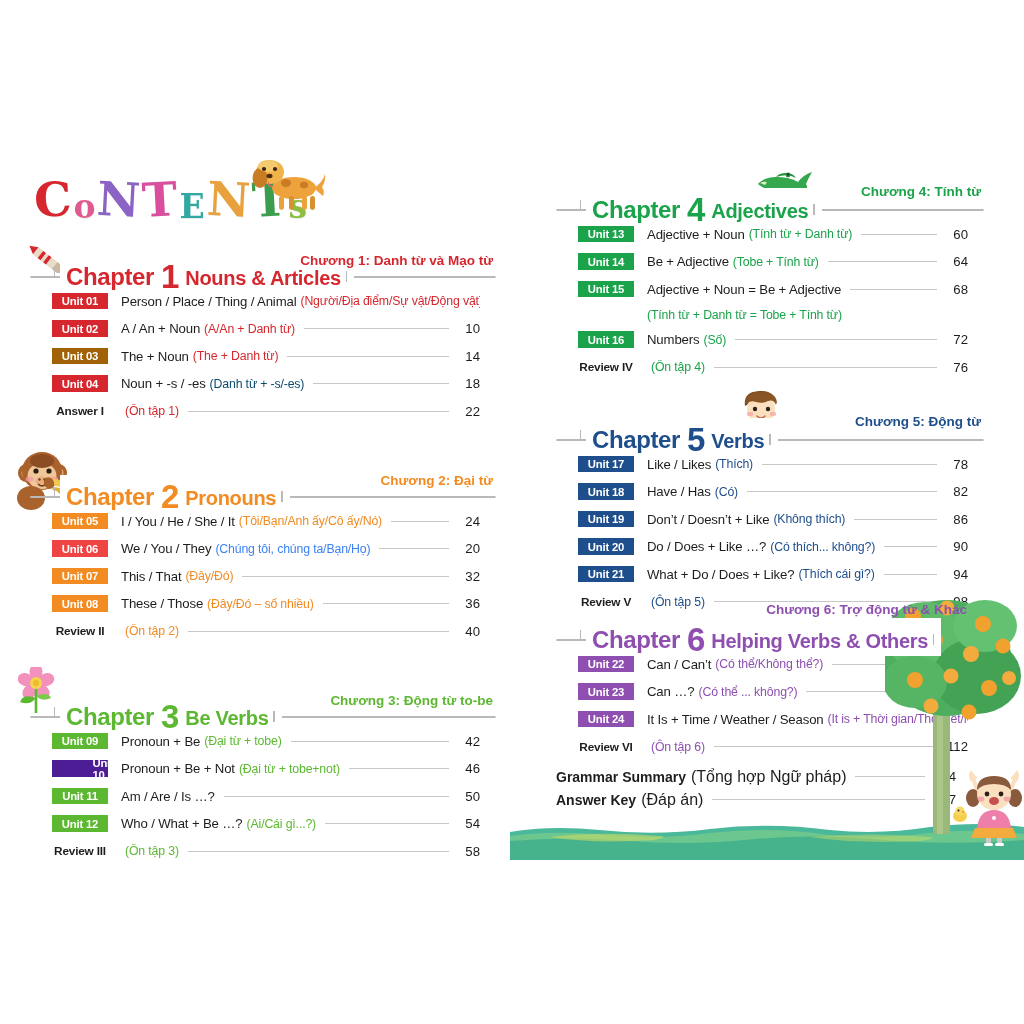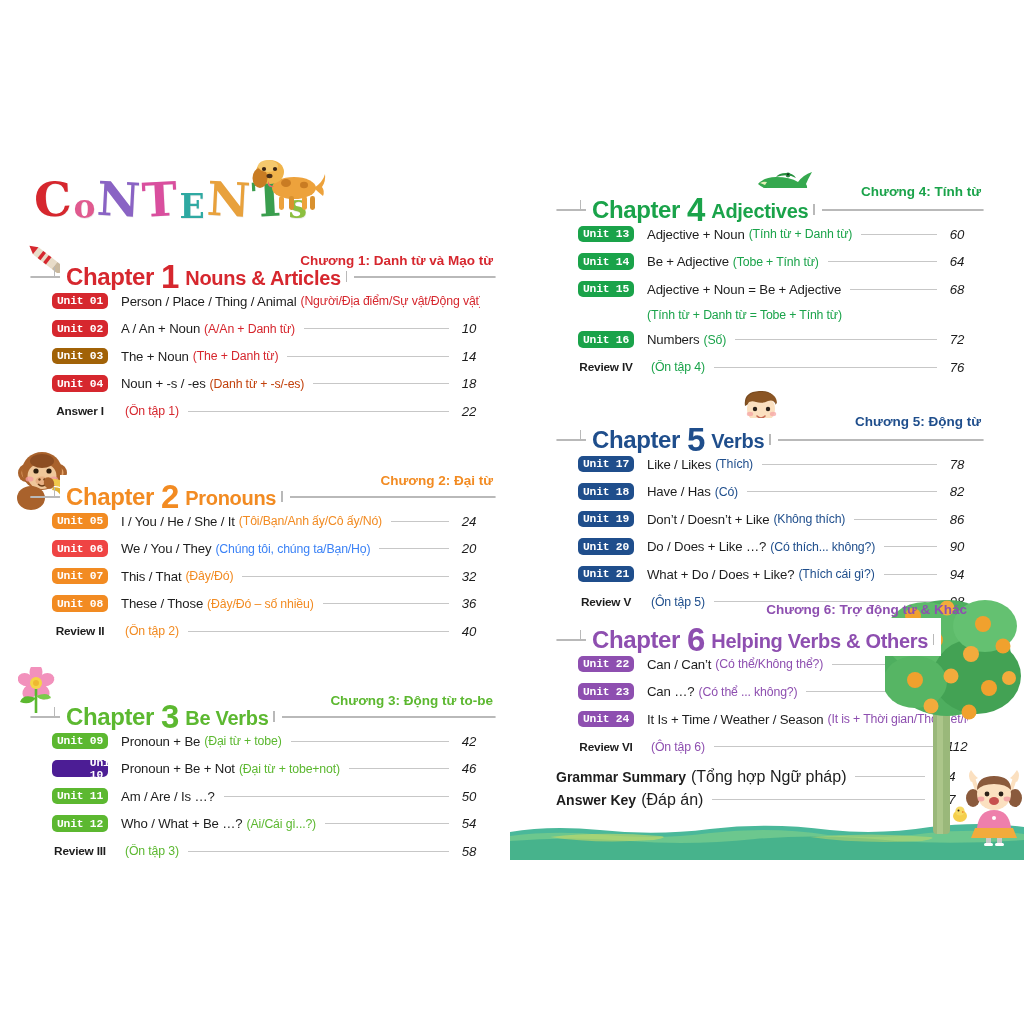--- a/index.html
+++ b/index.html
@@ -92,12 +92,11 @@
   .badge {
     flex: 0 0 auto;
     width: 56px; height: 16.5px;
-    border-radius: 5px;
+    border-radius: 0;
     color: #fff;
     font-size: 11.3px; font-weight: bold;
     display: flex; align-items: center; justify-content: center;
     letter-spacing: -0.2px;
-    font-family: Liberation Mono, monospace;
   }
   .review-label {
     flex: 0 0 auto;

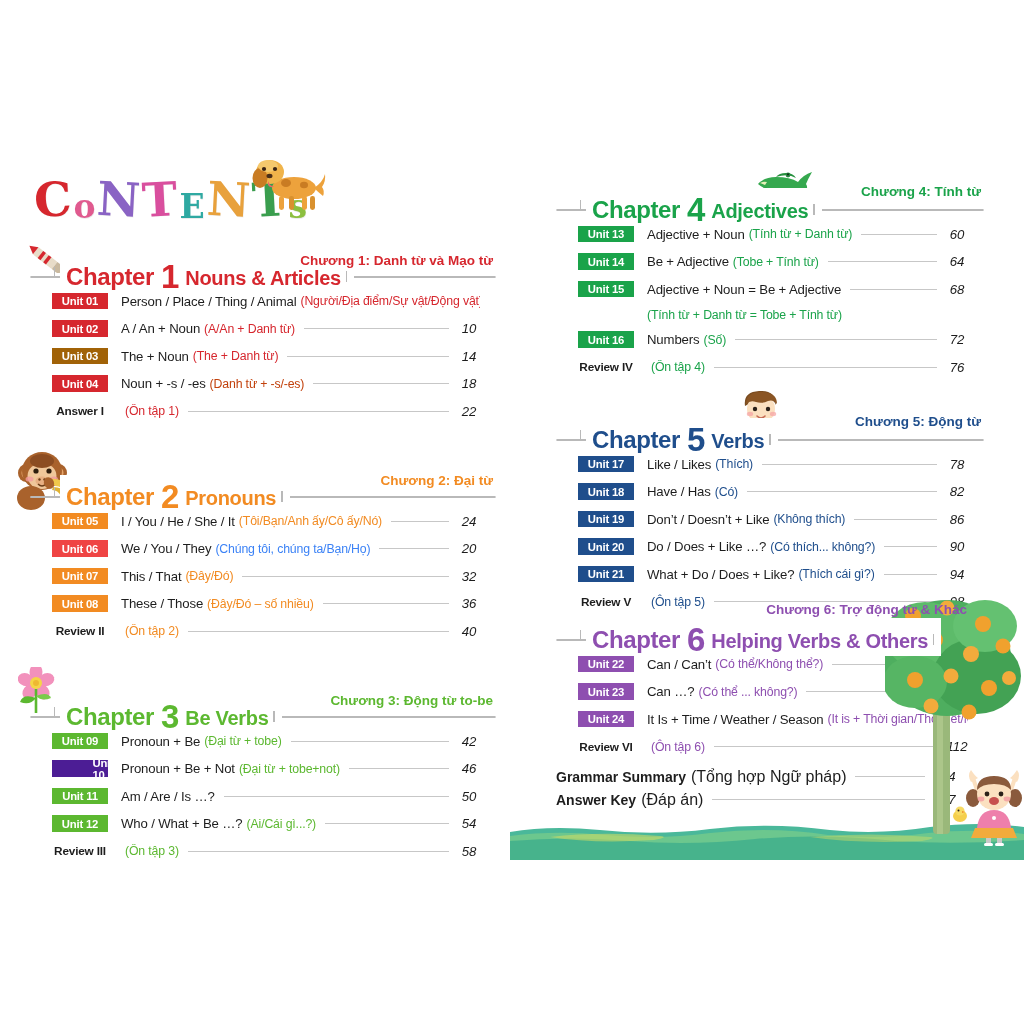--- a/index.html
+++ b/index.html
@@ -130,7 +130,7 @@
   .pg {
     flex: 0 0 auto;
     font-size: 13.2px; color: #1d1d1d;
-    text-align: center; min-width: 22px; font-style: italic;
+    text-align: right; min-width: 22px;
   }
   .row.cont {
     height: 20px; margin-bottom: 3px;

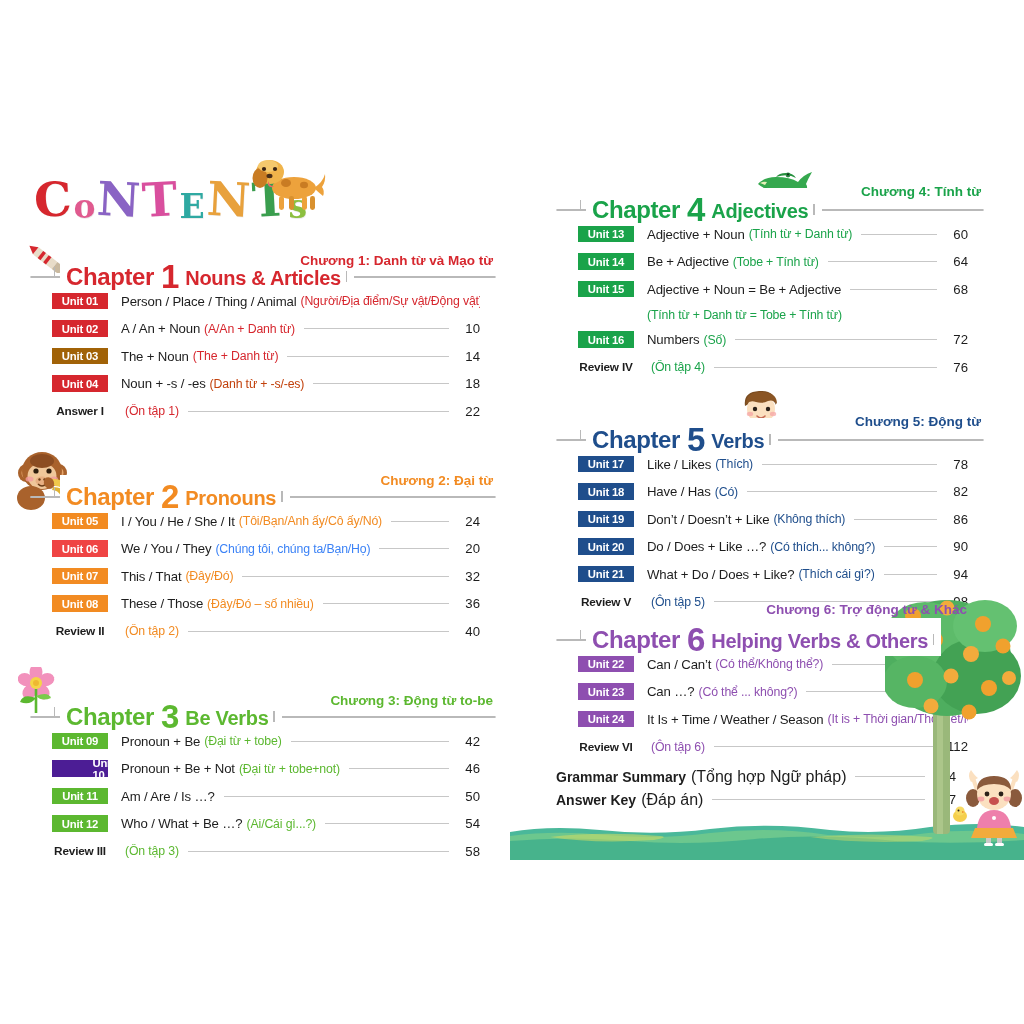--- a/index.html
+++ b/index.html
@@ -242,7 +242,7 @@
           <div class="badge" style="background: rgb(214, 39, 46);">Unit 04</div>
           <div class="row-body">
             <span class="en">Noun + -s / -es</span>
-            <span class="vn" style="color: #c2410c;">(Danh từ + -s/-es)</span>
+            <span class="vn" style="color: #0c4a6e;">(Danh từ + -s/-es)</span>
             <span class="leader"></span>
             <span class="pg">18</span>
           </div>

